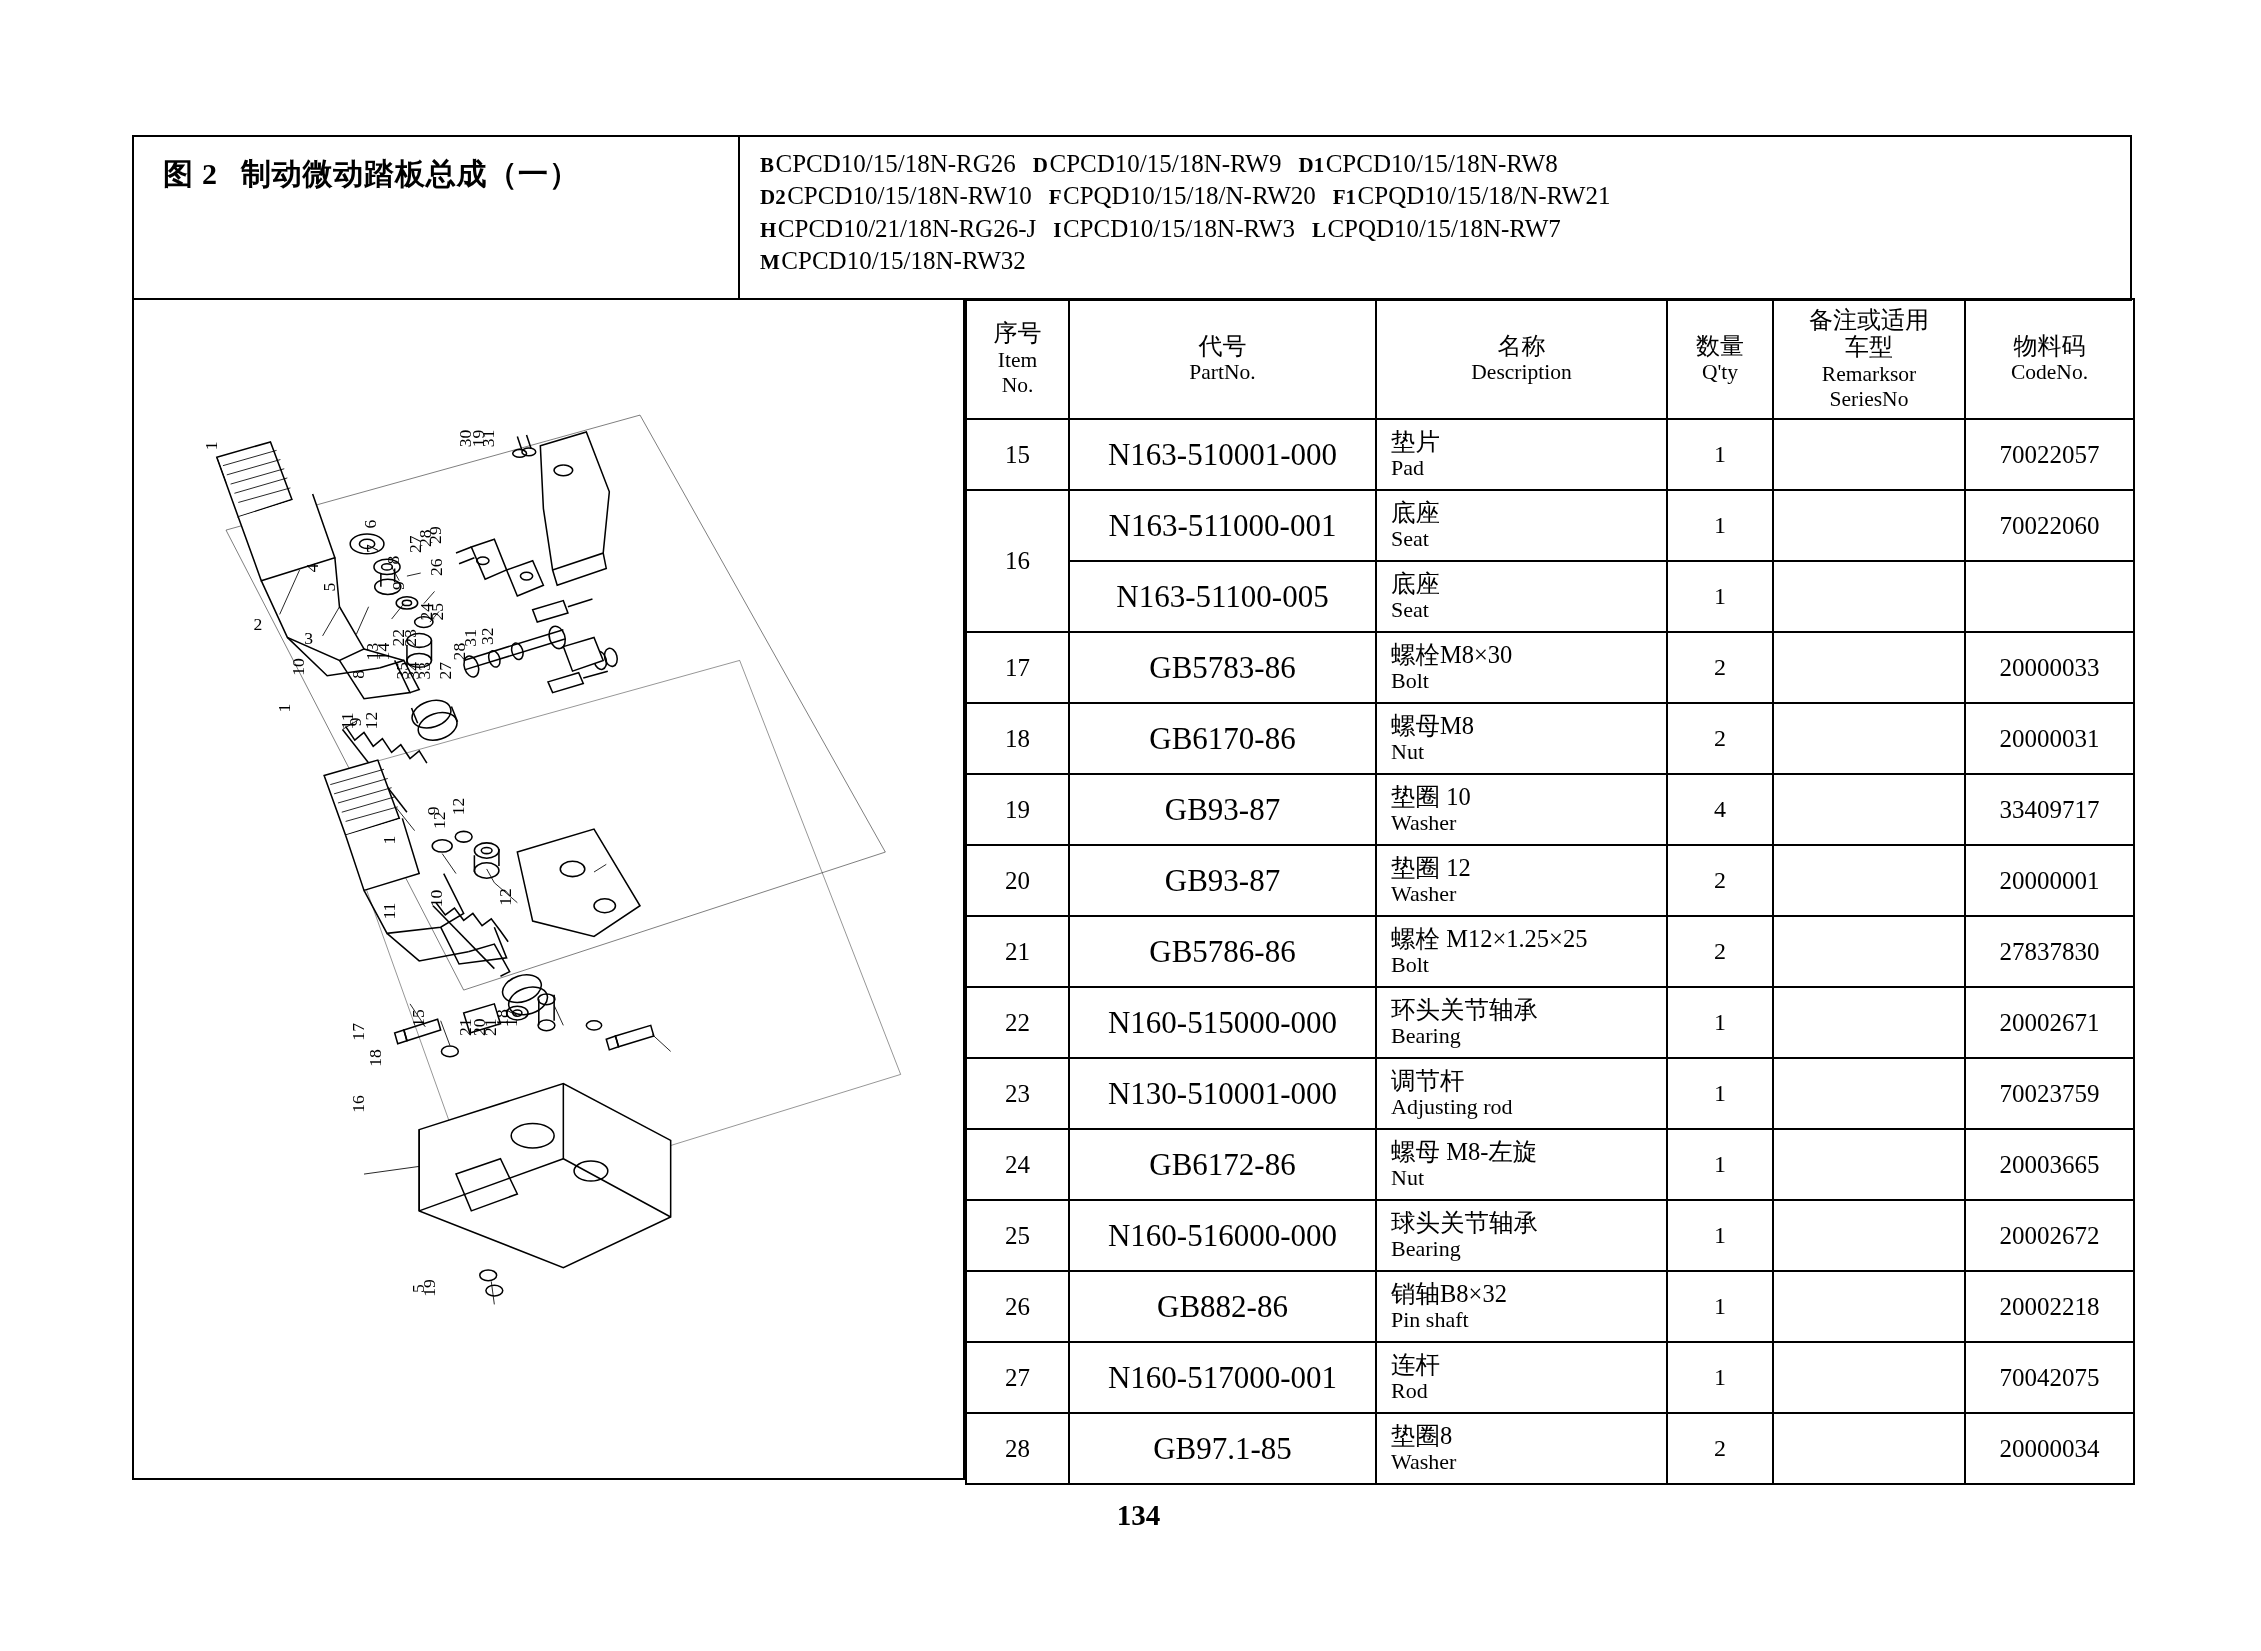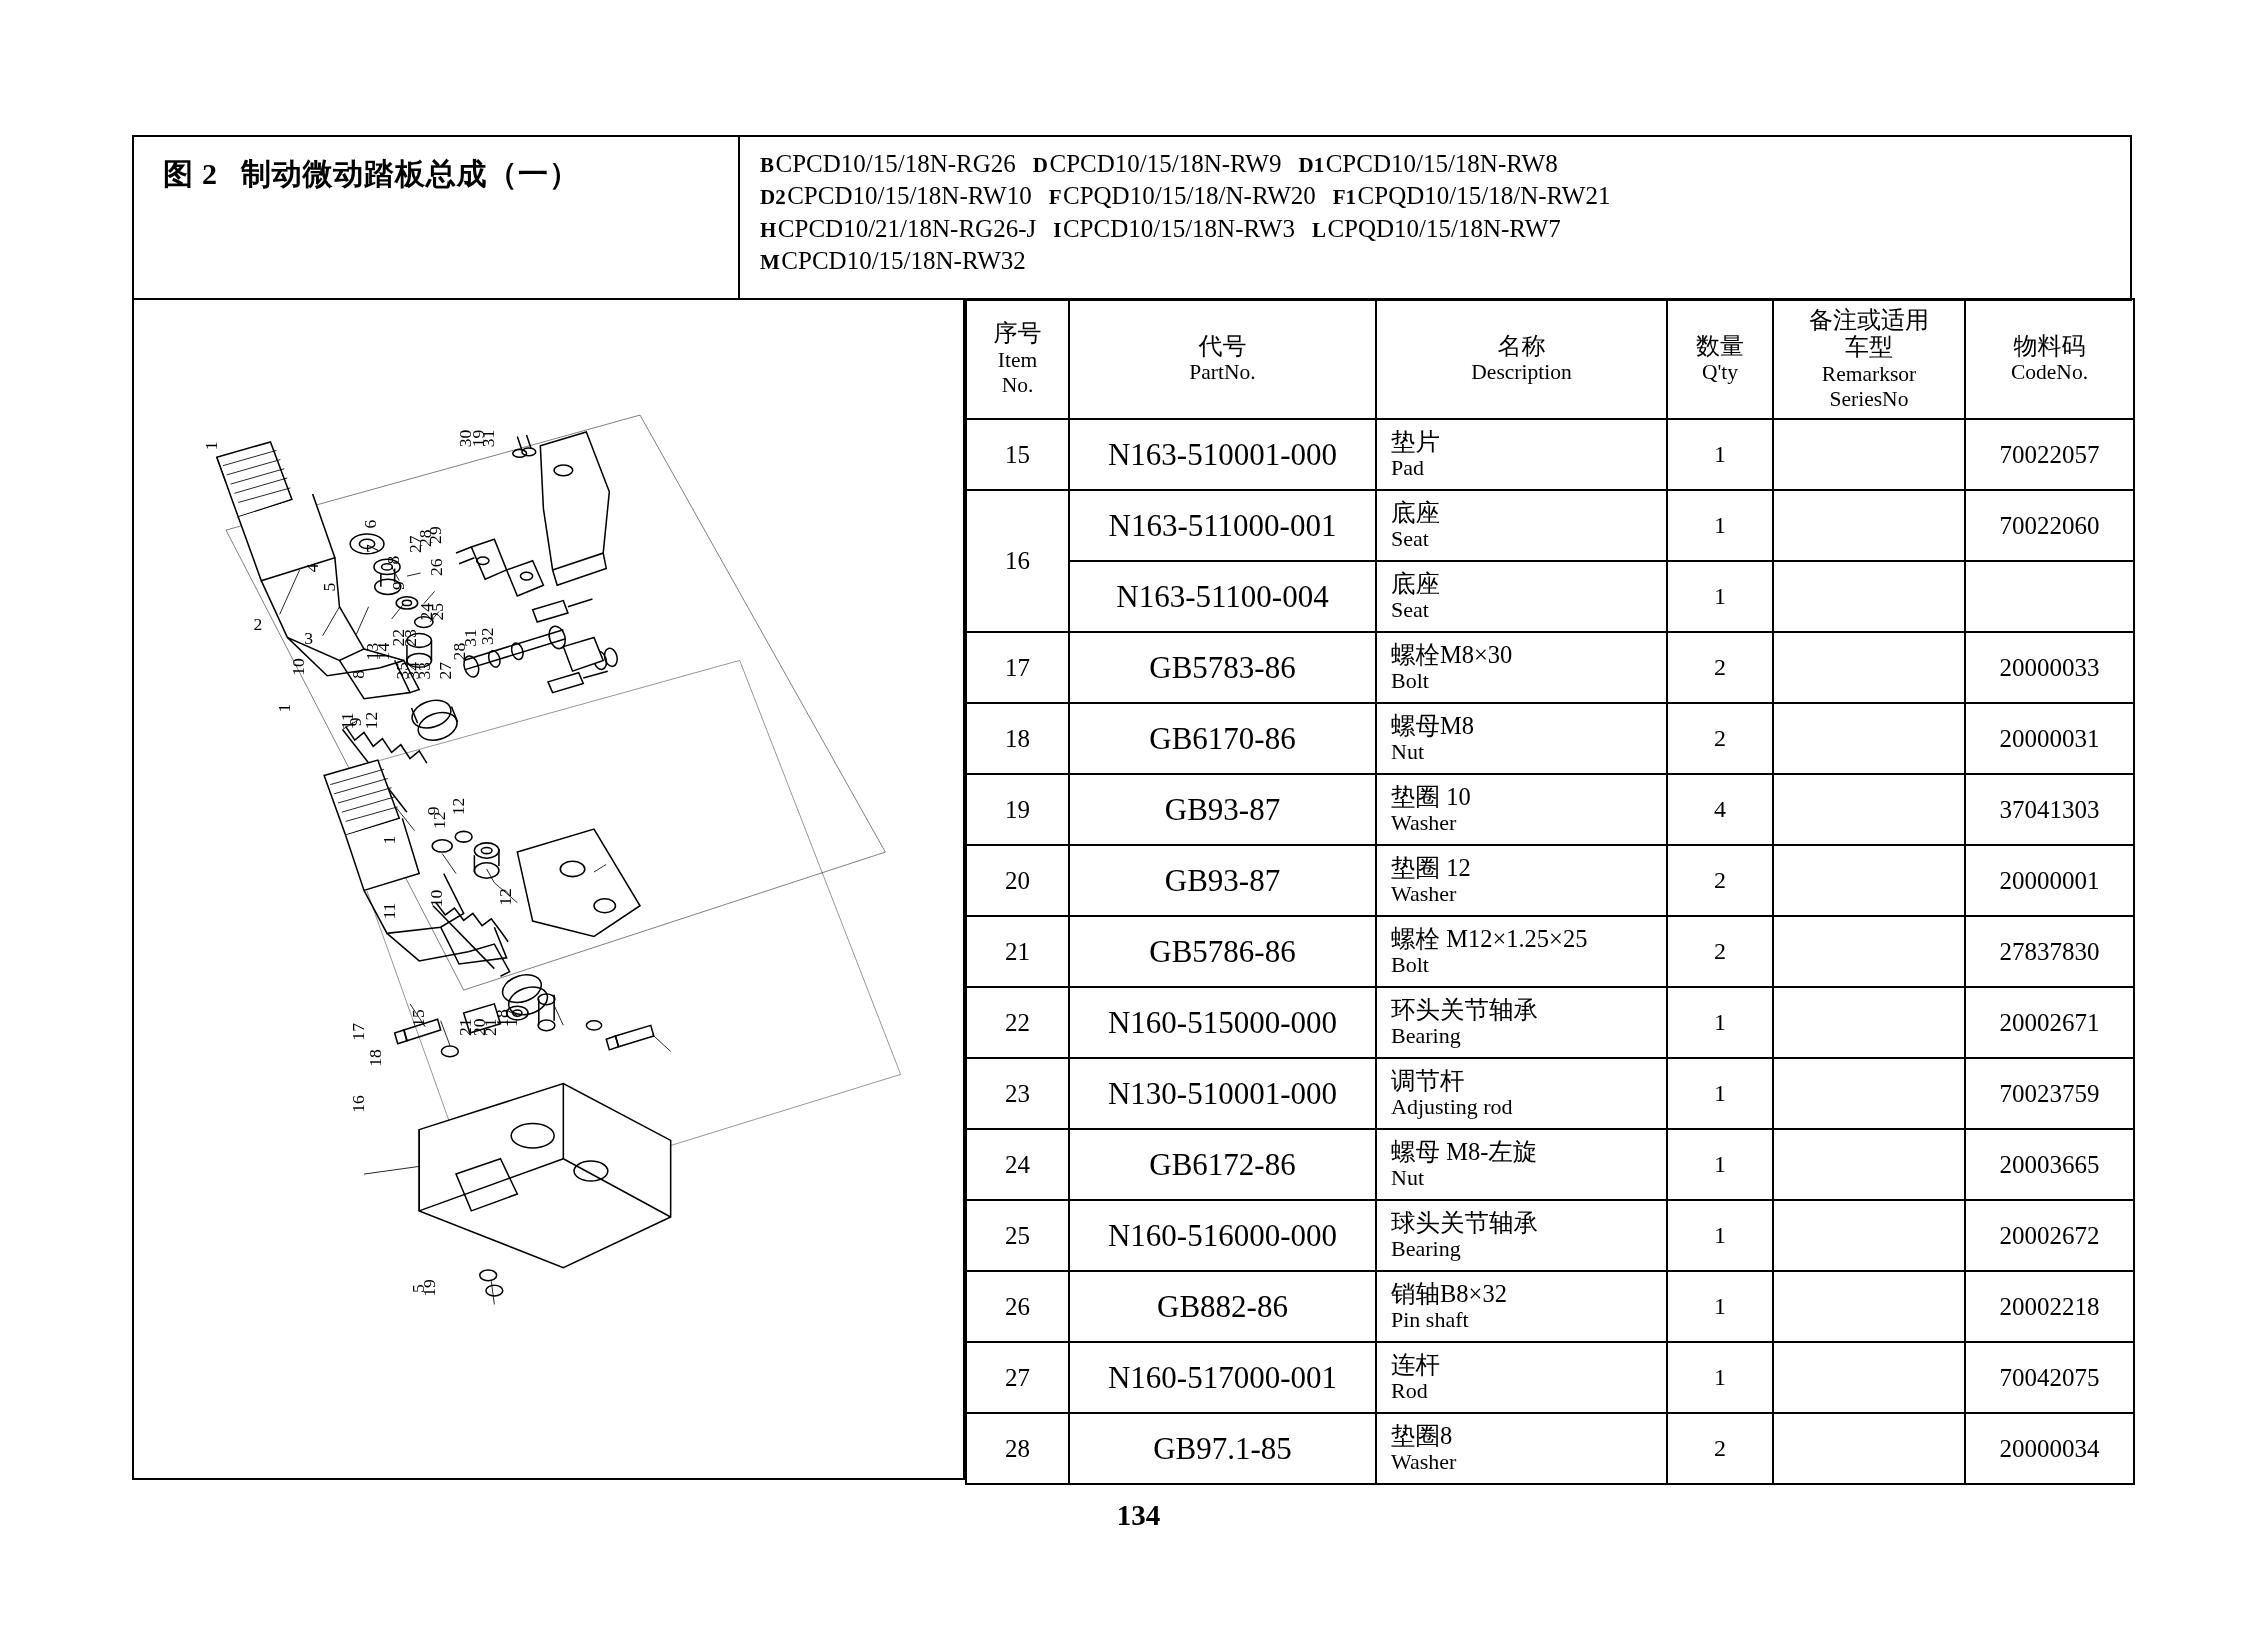--- a/index.html
+++ b/index.html
@@ -478,7 +478,7 @@
         </tr>
 
         <tr class="row-h">
-          <td class="part">N163-51100-004</td>
+          <td class="part">N163-51100-005</td>
           <td class="desc">
             <span class="d-cn">底座</span>
             <span class="d-en">Seat</span>

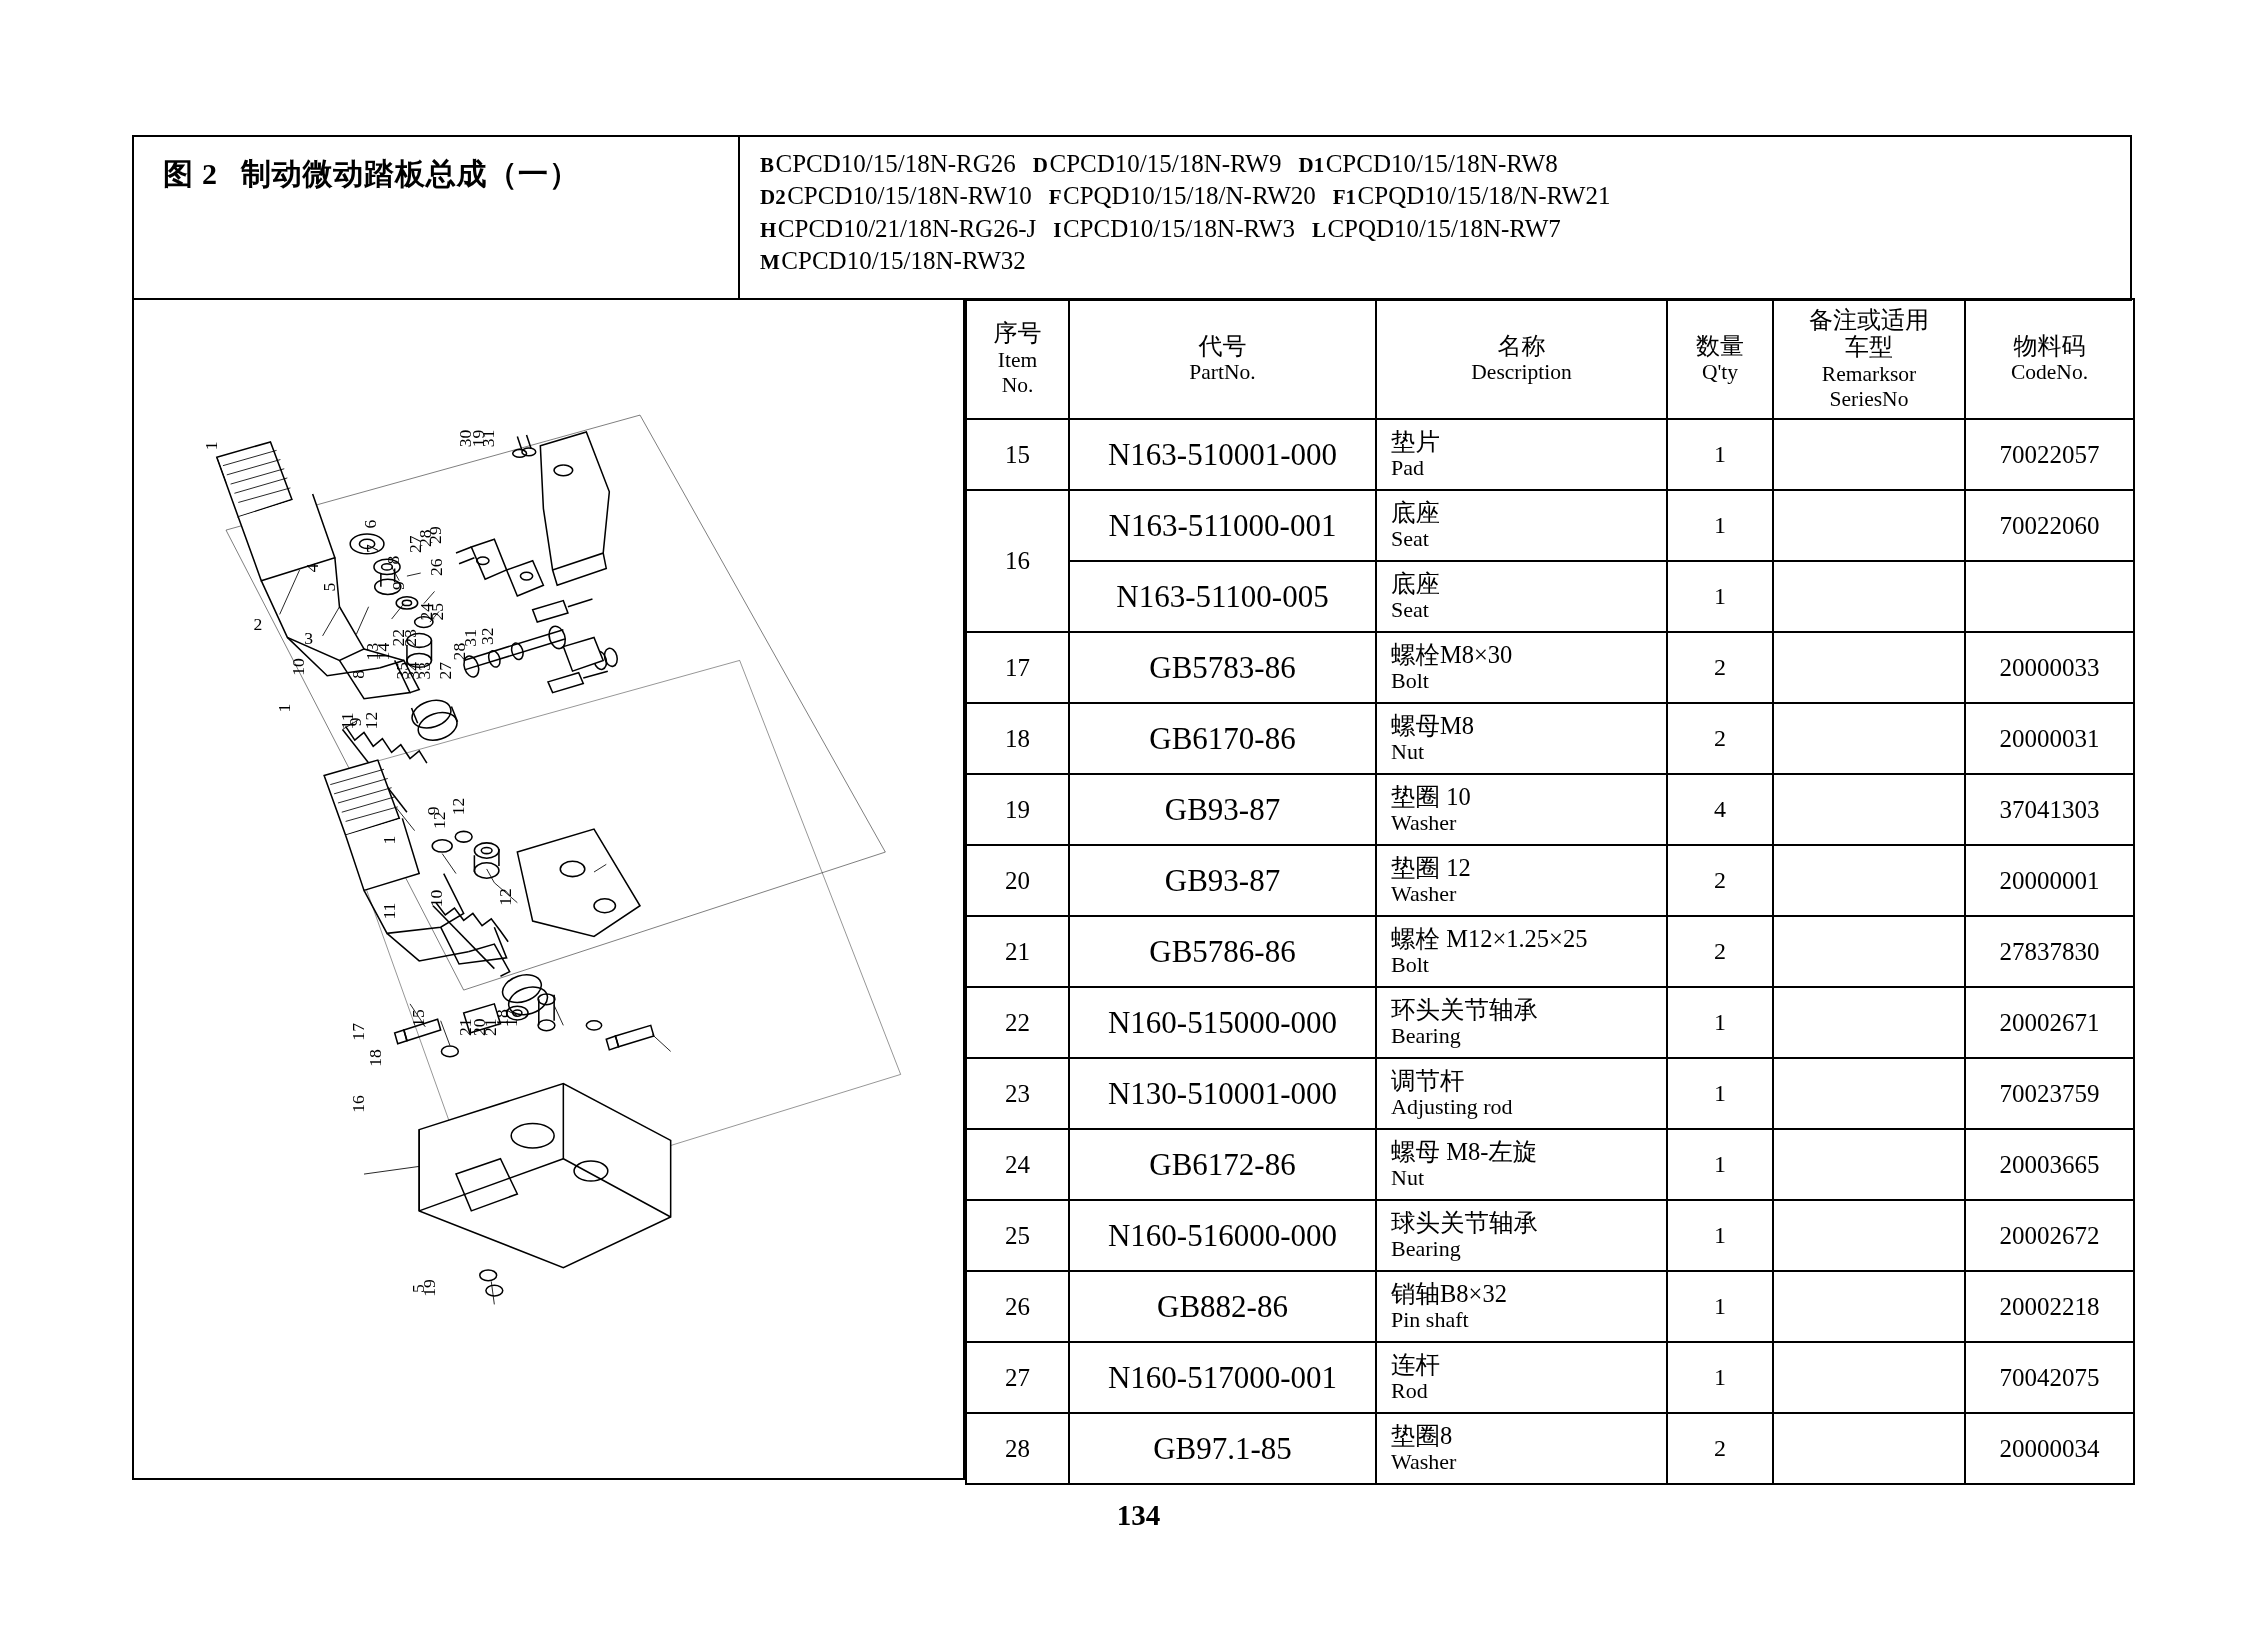--- a/index.html
+++ b/index.html
@@ -519,7 +519,7 @@
           </td>
           <td class="qty">4</td>
           <td class="rem"></td>
-          <td class="code">37041303</td>
+          <td class="code">33409717</td>
         </tr>
         <tr class="row-h">
           <td class="item">20</td>

